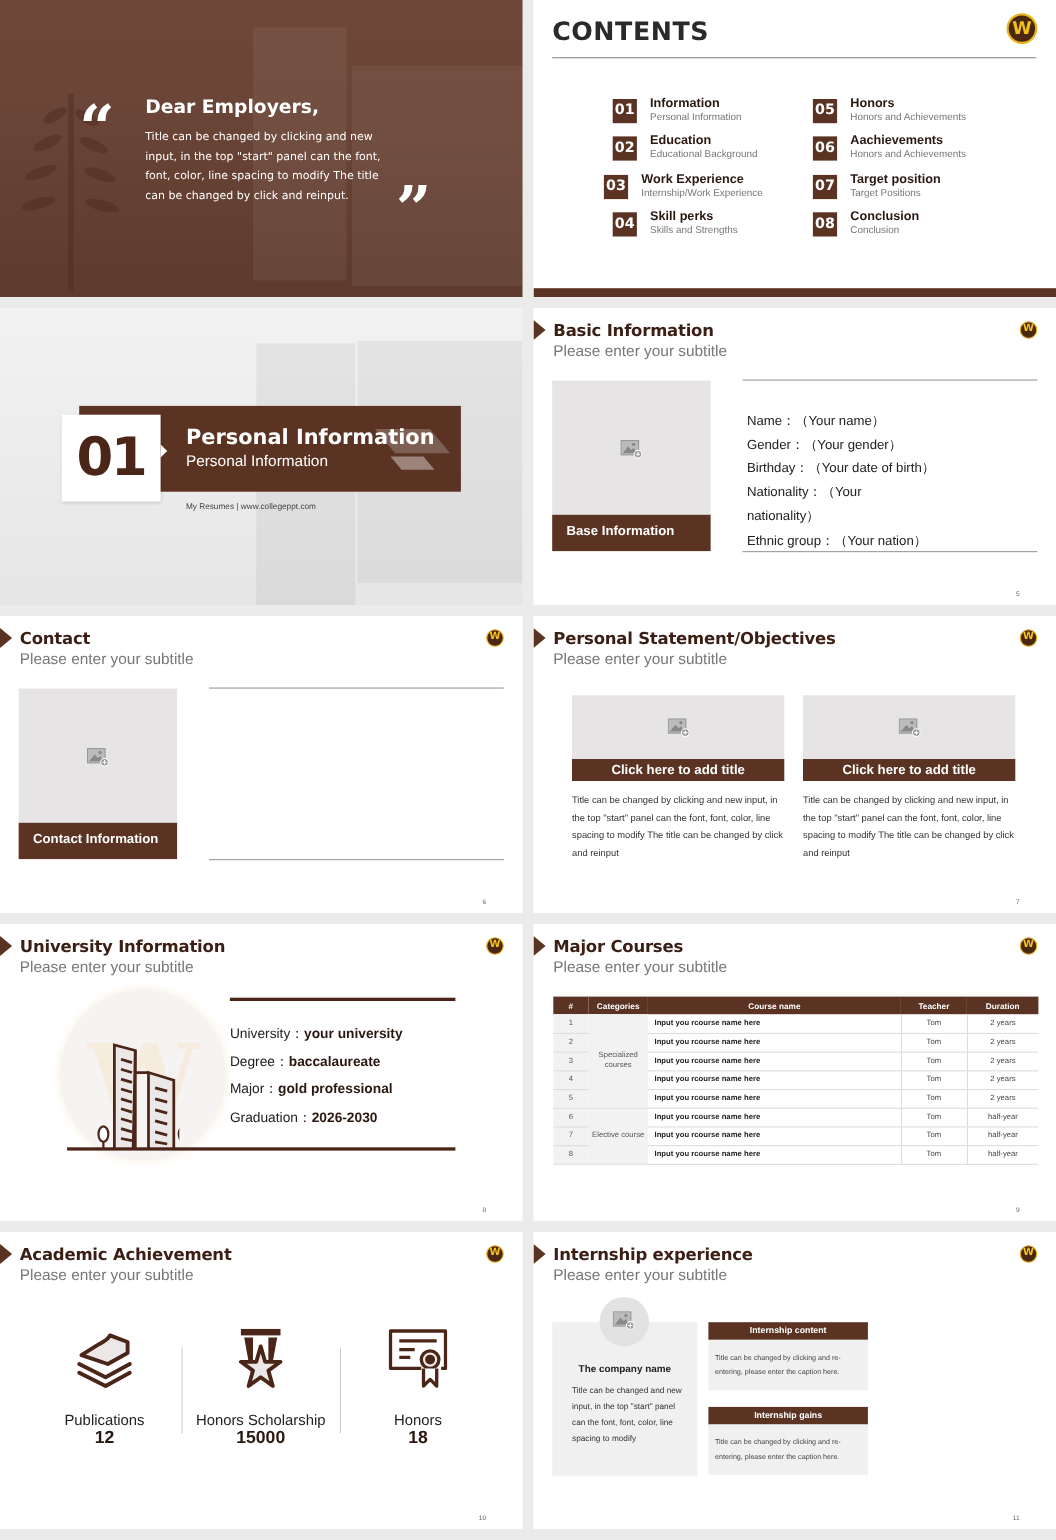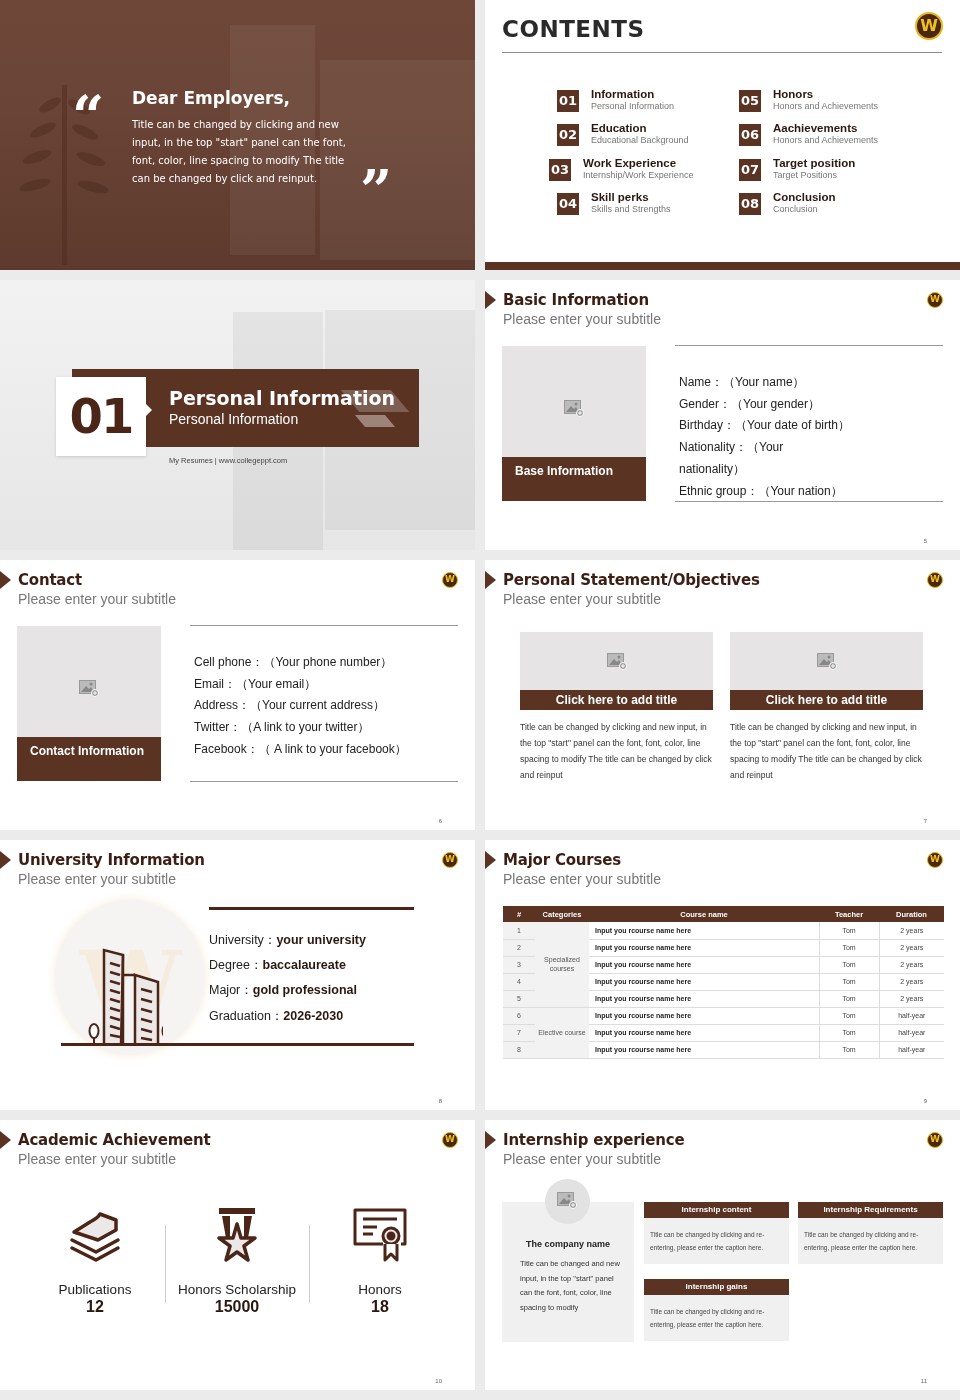--- a/index.html
+++ b/index.html
@@ -63,7 +63,7 @@
   
   .photo-box { position: absolute; background: #e6e4e4; }
   .photo-icon { position: absolute; width: 20px; height: 17px; }
-  .photo-label { position: absolute; left: 0; bottom: 0; width: 100%; height: 44px; background: #5a3323; color: #fff; font-size: 12px; font-weight: bold; padding-left: 13px; line-height: 29px; }
+  .photo-label { position: absolute; left: 0; bottom: 0; width: 100%; height: 33px; background: #5a3323; color: #fff; font-size: 12px; font-weight: bold; padding-left: 13px; line-height: 29px; }
 
   
   .info-line { position: absolute; height: 1px; background: #999; }

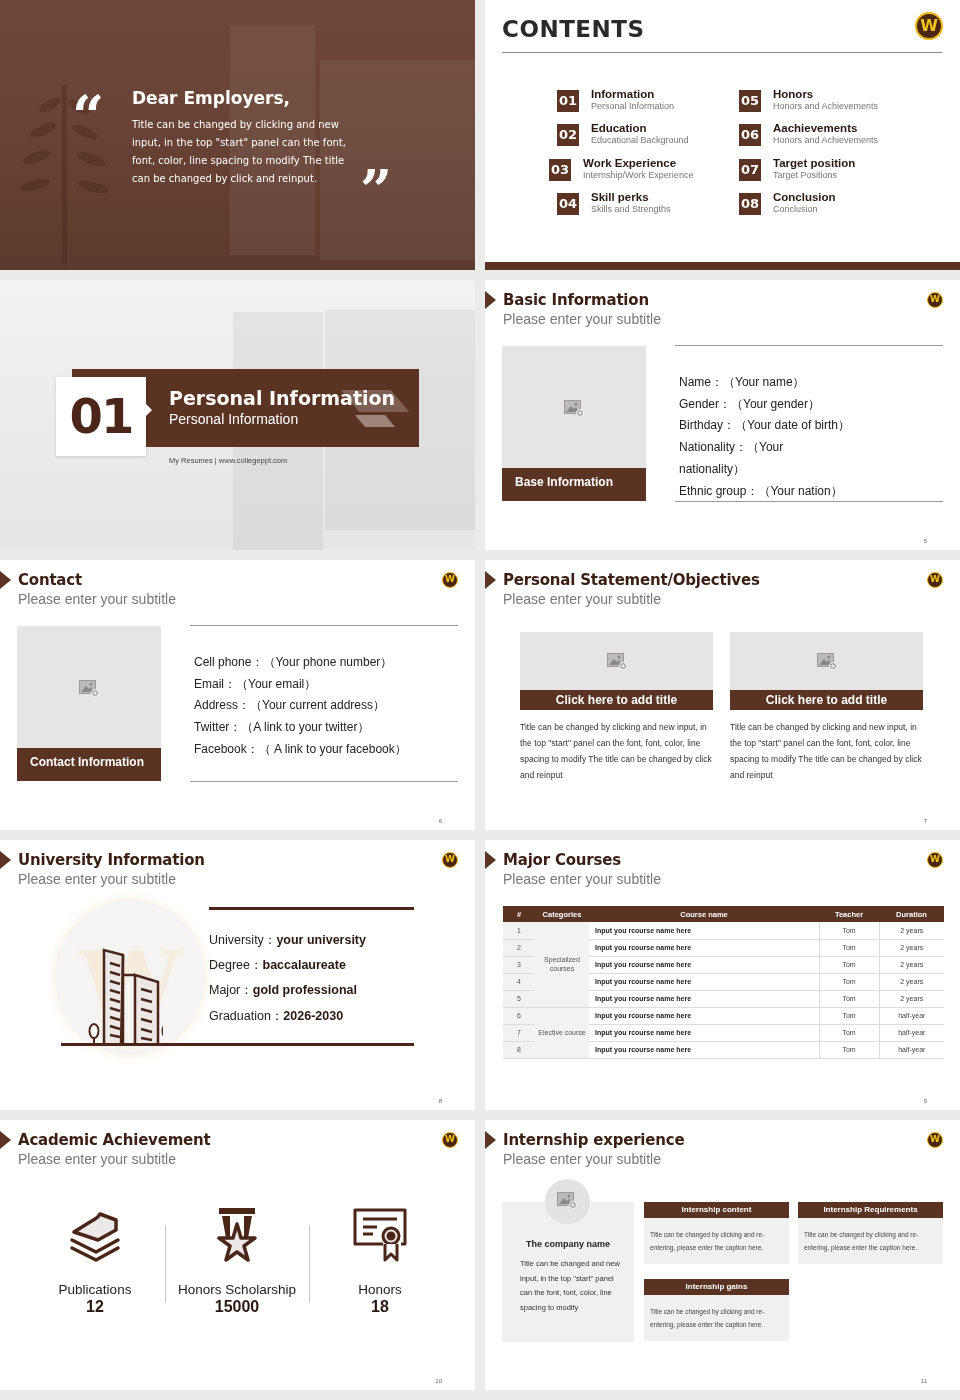--- a/index.html
+++ b/index.html
@@ -241,13 +241,6 @@
     <div class="photo-label">Contact Information</div>
   </div>
   <div class="info-line" style="left:190px;top:65px;width:268px;"></div>
-  <div class="info-list" style="left:194px;top:92px;">
-    <div>Cell phone：（Your phone number）</div>
-    <div>Email：（Your email）</div>
-    <div>Address：（Your current address）</div>
-    <div>Twitter：（A link to your twitter）</div>
-    <div>Facebook：（ A link to your facebook）</div>
-  </div>
   <div class="info-line" style="left:190px;top:221px;width:268px;"></div>
   <div class="pgnum">6</div>
 </div>

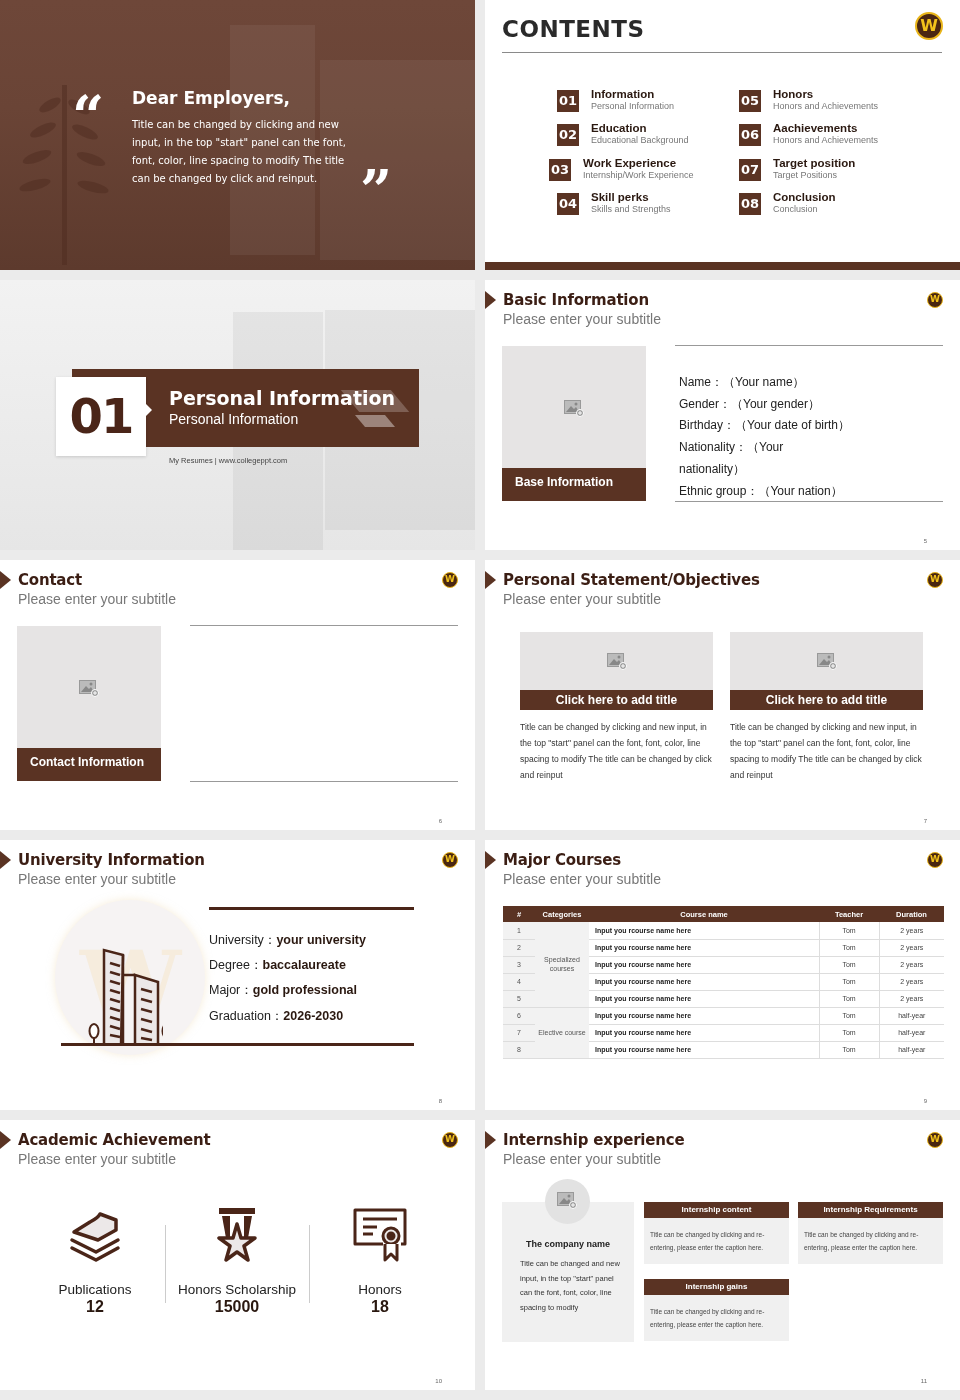--- a/index.html
+++ b/index.html
@@ -470,10 +470,6 @@
     <div class="int-head">Internship content</div>
     <div class="int-body">Title can be changed by clicking and re-entering, please enter the caption here.</div>
   </div>
-  <div class="int-card" style="left:313px;top:82px;">
-    <div class="int-head">Internship Requirements</div>
-    <div class="int-body">Title can be changed by clicking and re-entering, please enter the caption here.</div>
-  </div>
   <div class="int-card" style="left:159px;top:159px;">
     <div class="int-head">Internship gains</div>
     <div class="int-body">Title can be changed by clicking and re-entering, please enter the caption here.</div>

